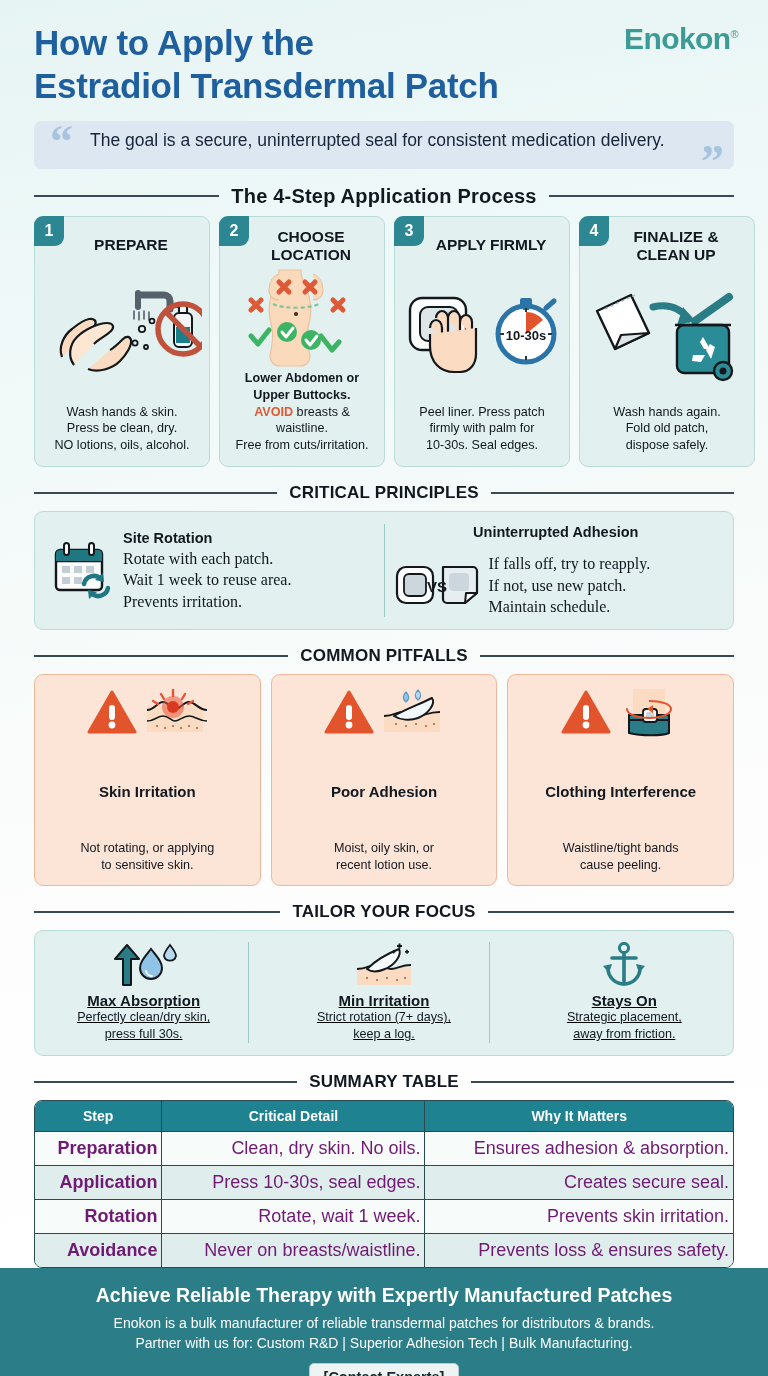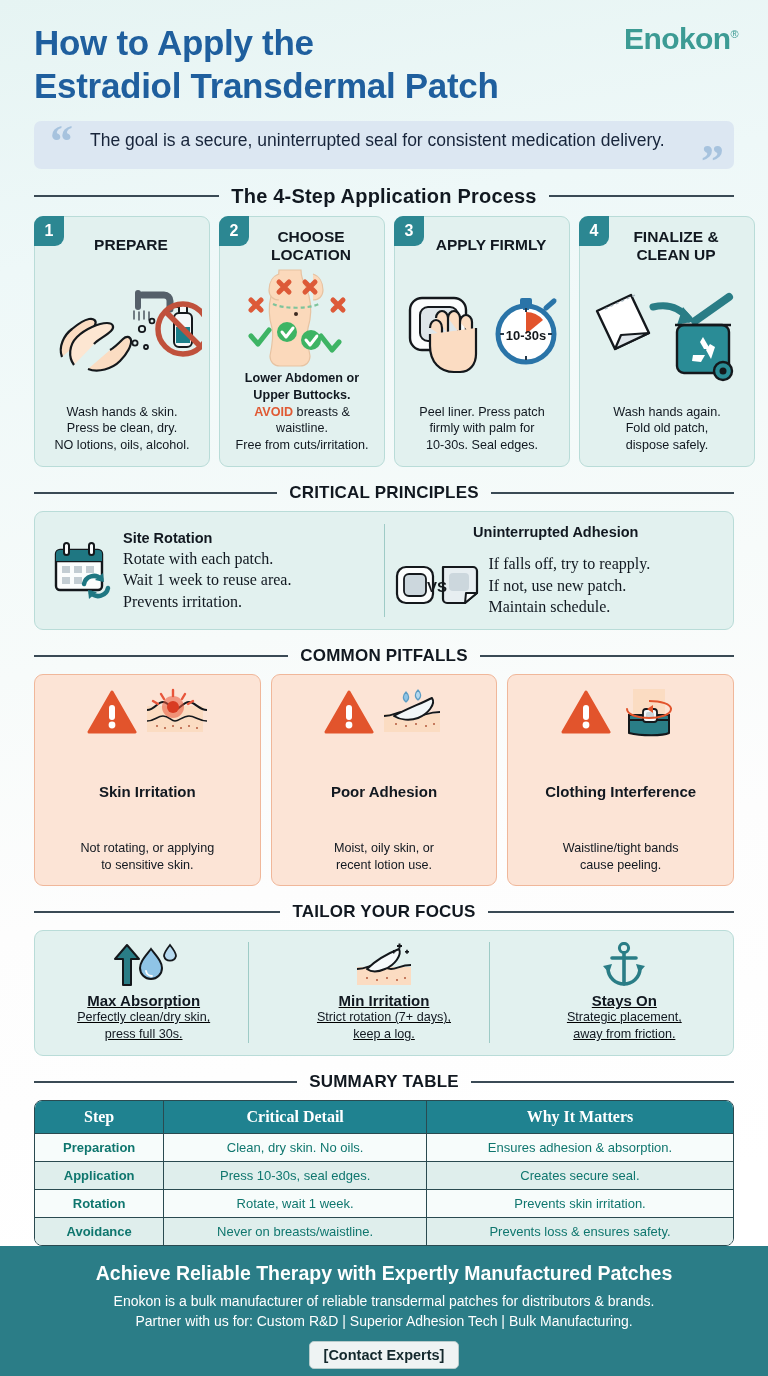--- a/index.html
+++ b/index.html
@@ -126,8 +126,8 @@
     border: 1.5px solid #2a4a50; border-radius: 8px; overflow: hidden;
   }
   thead th {
-    background: #1f8290; color: #ffffff; font-size: 16px; font-weight: bold;
-    padding: 7px 4px; text-align: center; border-right: 1.5px solid #2a4a50; font-family: Liberation Serif, serif;
+    background: #1f8290; color: #ffffff; font-size: 14px; font-weight: bold;
+    padding: 7px 4px; text-align: center; border-right: 1.5px solid #2a4a50;
   }
   thead th:last-child { border-right: none; }
   tbody td {

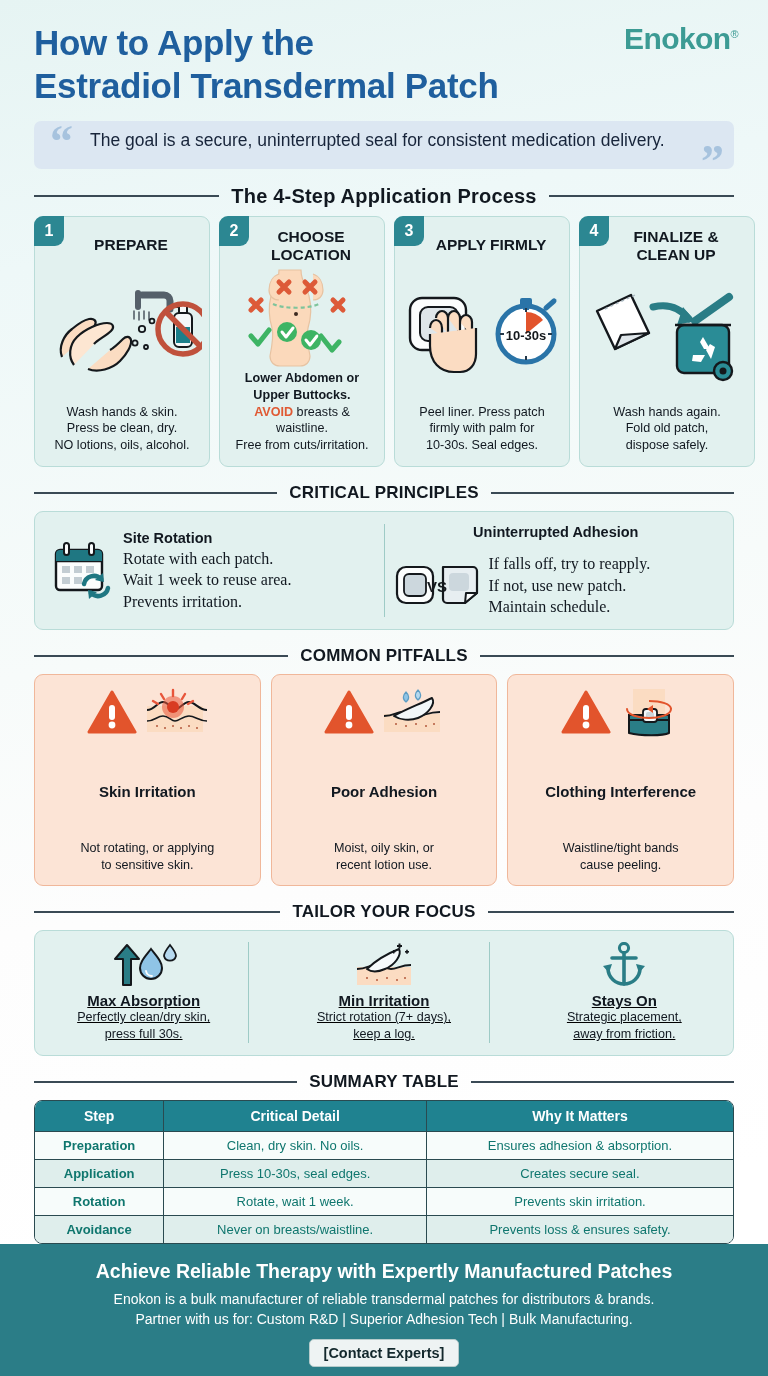--- a/index.html
+++ b/index.html
@@ -131,7 +131,7 @@
   }
   thead th:last-child { border-right: none; }
   tbody td {
-    font-size: 13px; padding: 6px 4px; text-align: center; color: #0f766e;
+    font-size: 18px; padding: 6px 4px; text-align: right; color: #701a75;
     border-top: 1.4px solid #2a4a50; border-right: 1.4px solid #2a4a50;
   }
   tbody td:last-child { border-right: none; }

